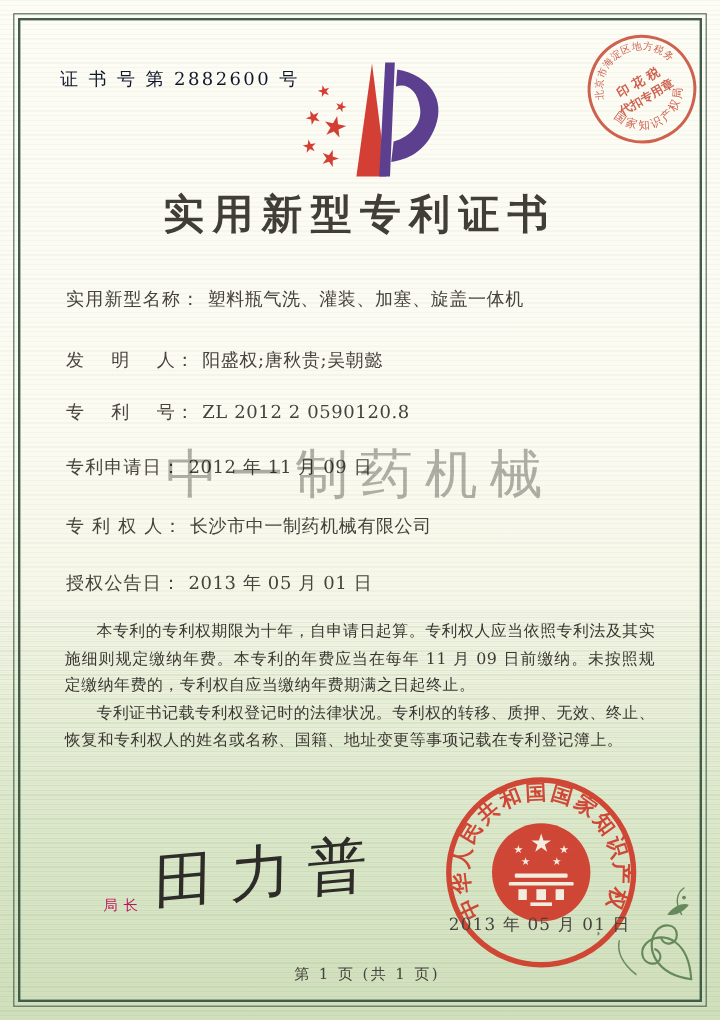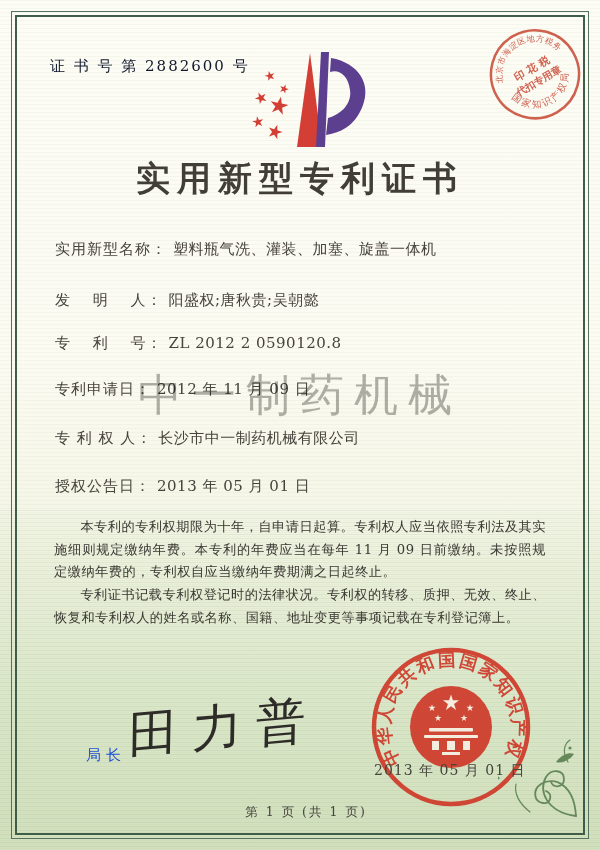--- a/index.html
+++ b/index.html
@@ -31,7 +31,7 @@
   .watermark{position:absolute;left:50%;top:366px;transform:translateX(-50%);z-index:6;
     font-family:"DejaVu Sans","Liberation Sans",sans-serif;font-weight:normal;font-size:44px;
     letter-spacing:10px;white-space:nowrap;color:rgba(108,108,104,0.52);mix-blend-mode:multiply;}
-  .director-label{position:absolute;left:86px;top:746px;z-index:4;font-size:15px;color:#1d4ed8;letter-spacing:5px;}
+  .director-label{position:absolute;left:86px;top:746px;z-index:4;font-size:12px;color:#be185d;letter-spacing:5px;}
   .signature{position:absolute;left:128px;top:694px;z-index:4;font-size:50px;color:#2e2c28;
     letter-spacing:14px;transform:rotate(-5deg) skewX(-6deg);white-space:nowrap;}
   .seal-main{position:absolute;left:366px;top:642px;z-index:4;opacity:0.93;}

